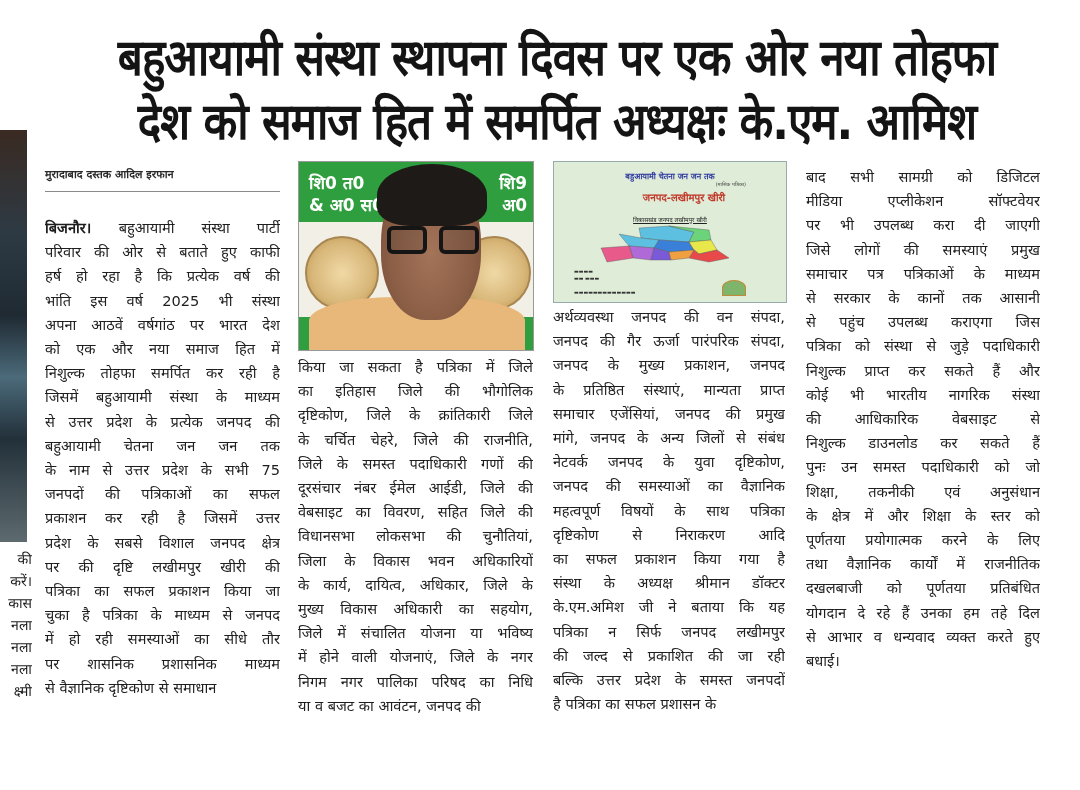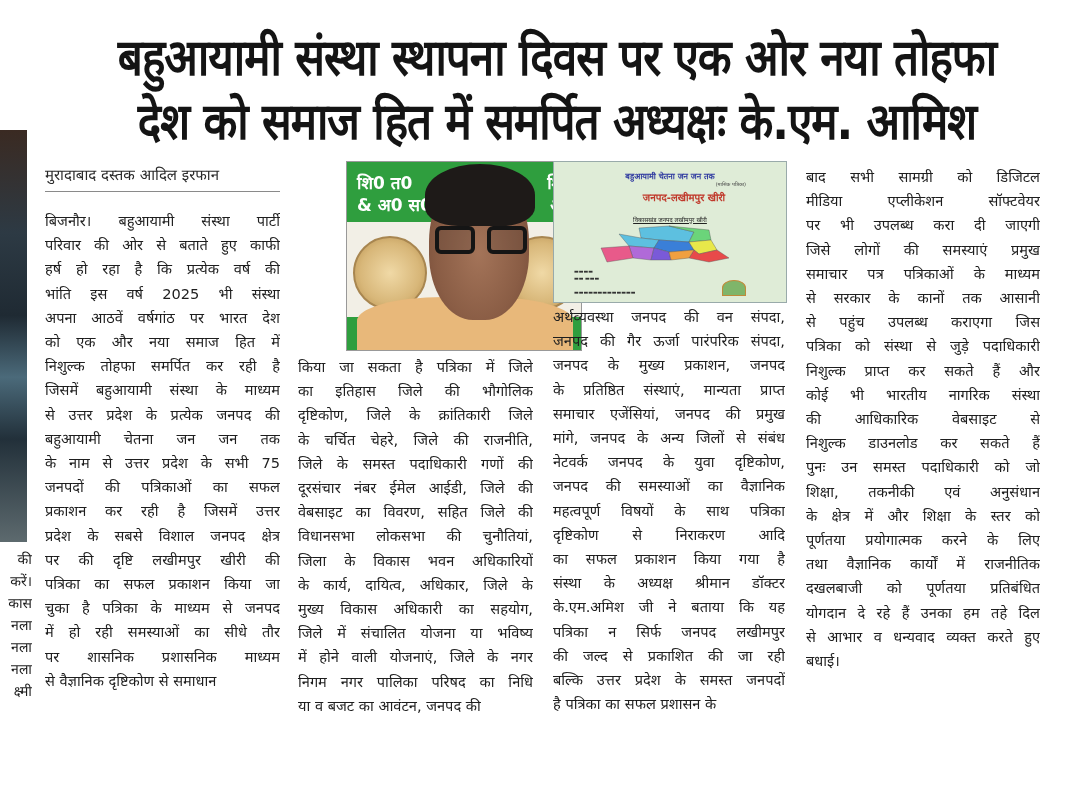--- a/index.html
+++ b/index.html
@@ -39,8 +39,8 @@
 
     .col1 { left: 45px; width: 235px; }
     .byline {
-      font-size: 15px; font-weight: normal; color: #2a2a2a;
-      padding-bottom: 6px; border-bottom: 1.5px solid #8a8a8a; margin-bottom: 17px;
+      font-size: 11px; font-weight: bold; color: #2a2a2a;
+      padding-bottom: 6px; border-bottom: 1.5px solid #8a8a8a; margin-bottom: 24px;
       line-height: 20px;
     }
     .dateline { font-weight: normal; }

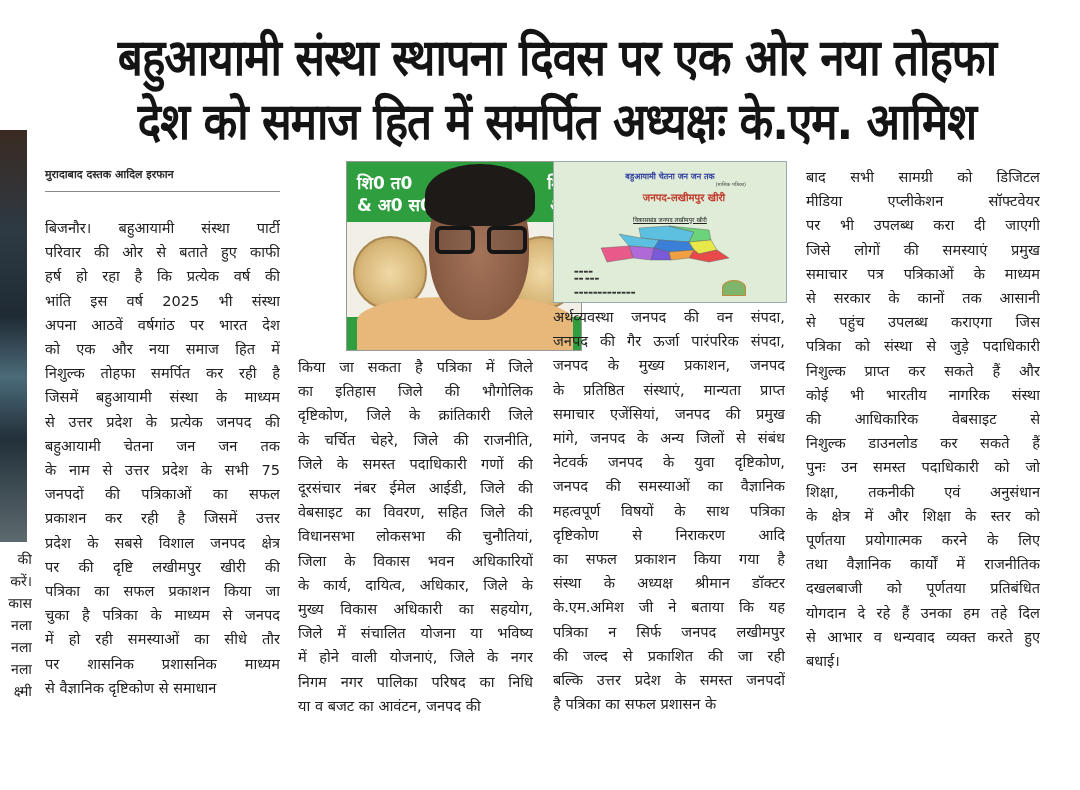--- a/index.html
+++ b/index.html
@@ -47,7 +47,7 @@
 
     .photo {
       position: absolute; left: 298px; top: 161px; width: 234px; height: 188px;
-      background: #2f9e3e; overflow: hidden; border: 1px solid #999; margin-left: 48px;
+      background: #2f9e3e; overflow: hidden; border: 1px solid #999;
     }
     .photo .banner-white {
       position: absolute; left: 0; top: 60px; width: 100%; height: 95px; background: #f2efe6;

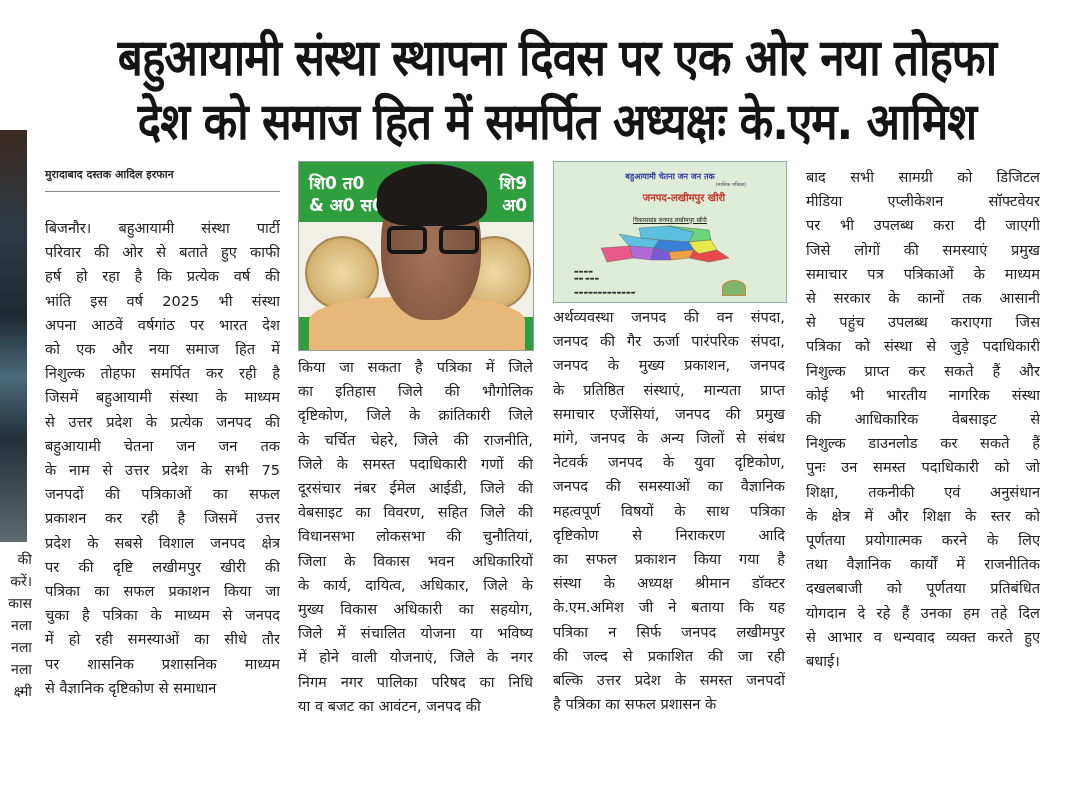--- a/index.html
+++ b/index.html
@@ -43,7 +43,7 @@
       padding-bottom: 6px; border-bottom: 1.5px solid #8a8a8a; margin-bottom: 24px;
       line-height: 20px;
     }
-    .dateline { font-weight: normal; }
+    .dateline { font-weight: bold; }
 
     .photo {
       position: absolute; left: 298px; top: 161px; width: 234px; height: 188px;

